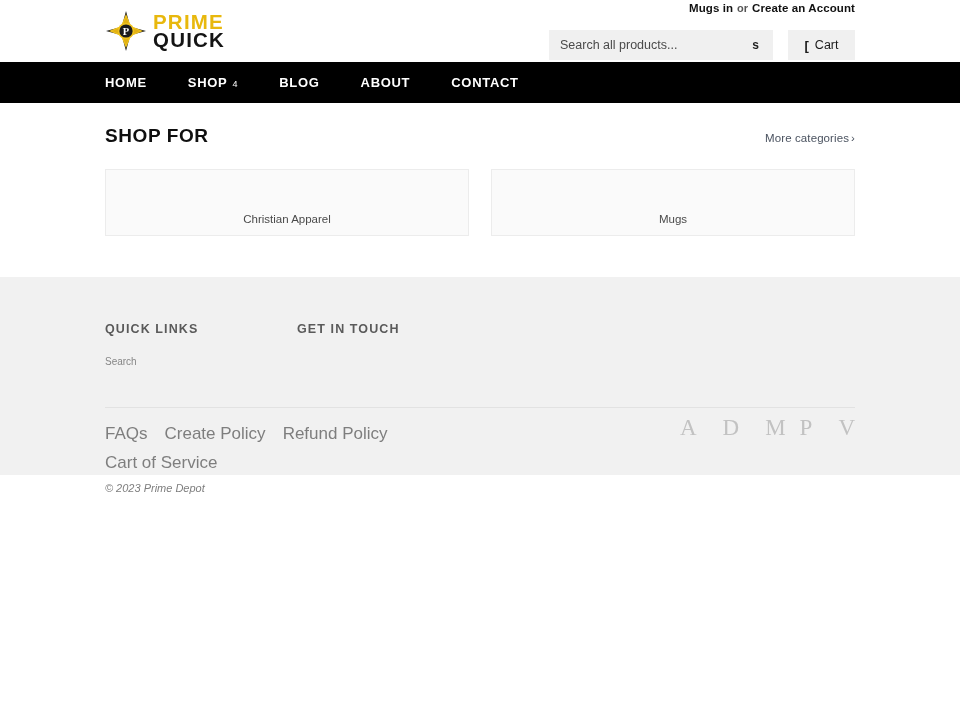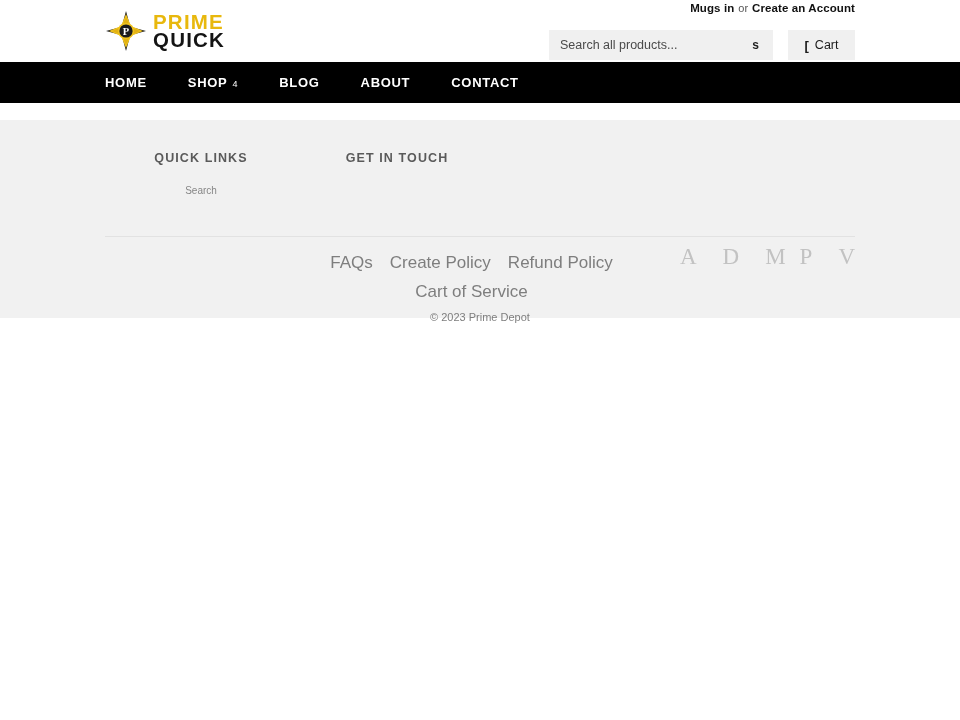--- a/index.html
+++ b/index.html
@@ -24,7 +24,7 @@
   }
   .account-links a { color: #111111; text-decoration: none; font-weight: bold; }
   .account-links .or {
-    font-weight: normal; color: #555555; font-size: 11px;
+    font-weight: bold; color: #555555; font-size: 11px;
     margin: 0 4px; letter-spacing: 0;
   }
 

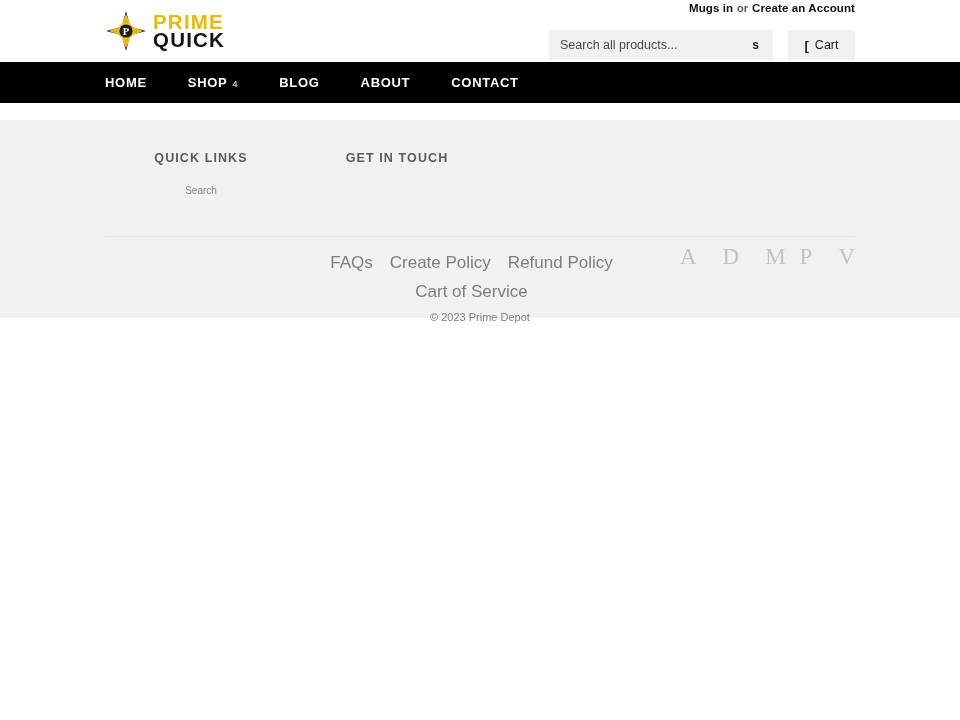--- a/index.html
+++ b/index.html
@@ -229,6 +229,23 @@
     </div>
   </nav>
 
+  <main class="main">
+
+    <div class="section-head">
+      <h1 class="section-title">SHOP FOR</h1>
+      <a href="#" class="more-link"><span>More categories</span><span class="chev">›</span></a>
+    </div>
+
+    <div class="cat-grid">
+      <a href="#" class="cat-card">
+        <span class="cat-card-label">Christian Apparel</span>
+      </a>
+      <a href="#" class="cat-card">
+        <span class="cat-card-label">Mugs</span>
+      </a>
+    </div>
+
+  </main>
 
   <footer class="footer">
     <div class="footer-inner">

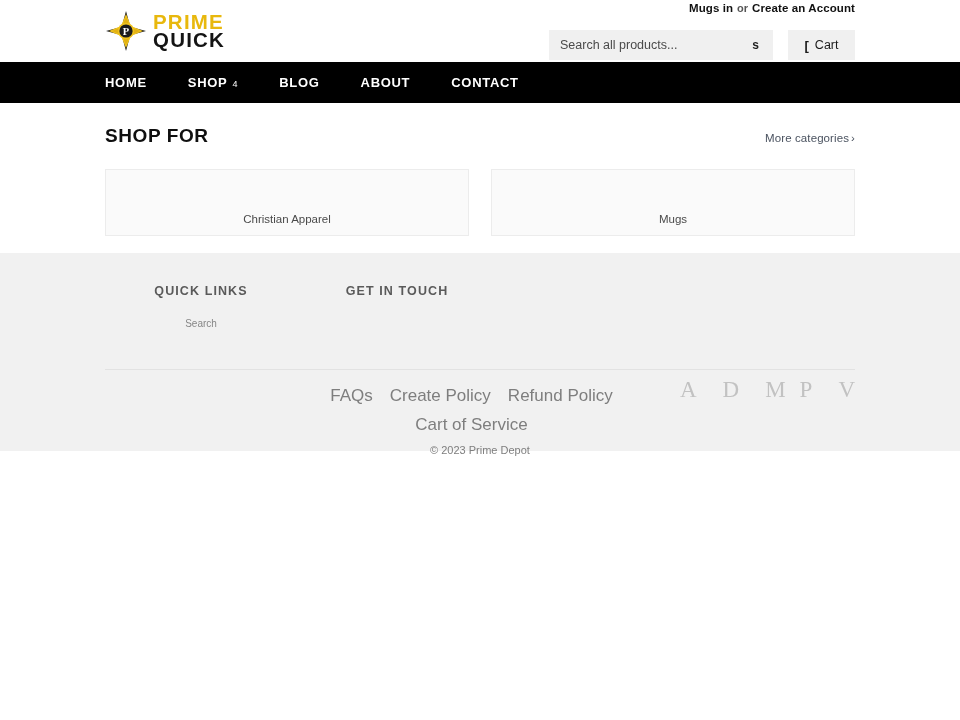--- a/index.html
+++ b/index.html
@@ -123,9 +123,8 @@
   
   .footer {
     width: 960px; background: #f1f1f1;
-    margin-top: 17px; padding: 31px 0 0 0;
+    margin-top: 41px; padding: 45px 0 0 0;
     height: 198px;
-    text-align: center;
   }
   .footer-inner { width: 750px; margin: 0 auto; position: relative; }
 

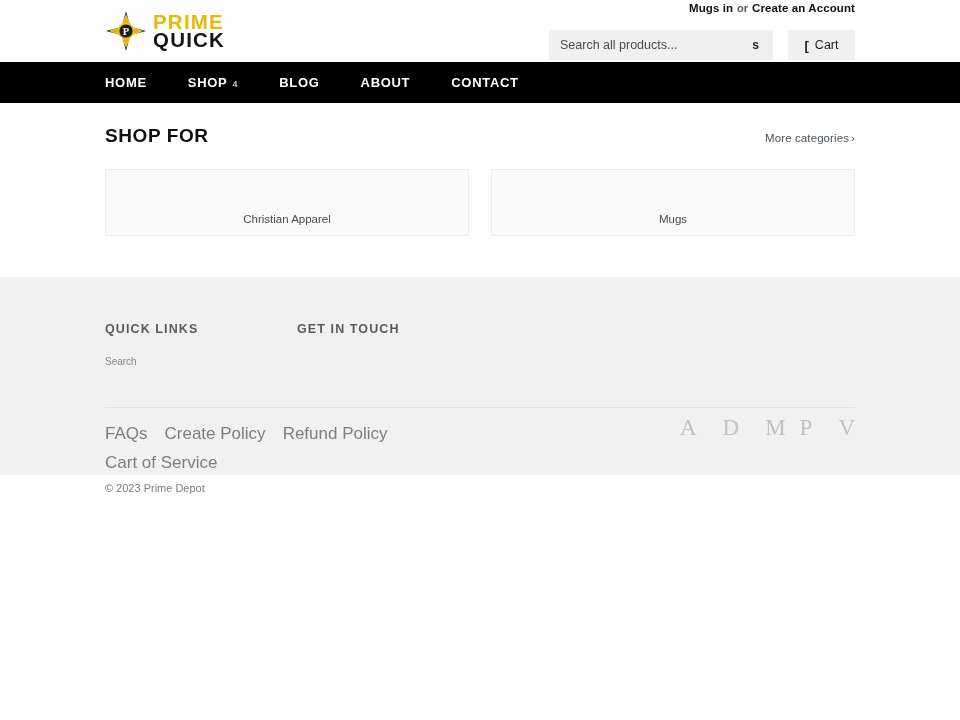--- a/index.html
+++ b/index.html
@@ -151,7 +151,7 @@
     font-size: 17px; color: #7e7e7e; text-decoration: none;
     margin-right: 17px;
   }
-  .foot-copy { font-size: 11px; color: #7e7e7e; }
+  .foot-copy { font-size: 11px; color: #7e7e7e; font-style: italic; }
   .foot-copy .csym { margin-right: 3px; }
 
   .pay-row {

